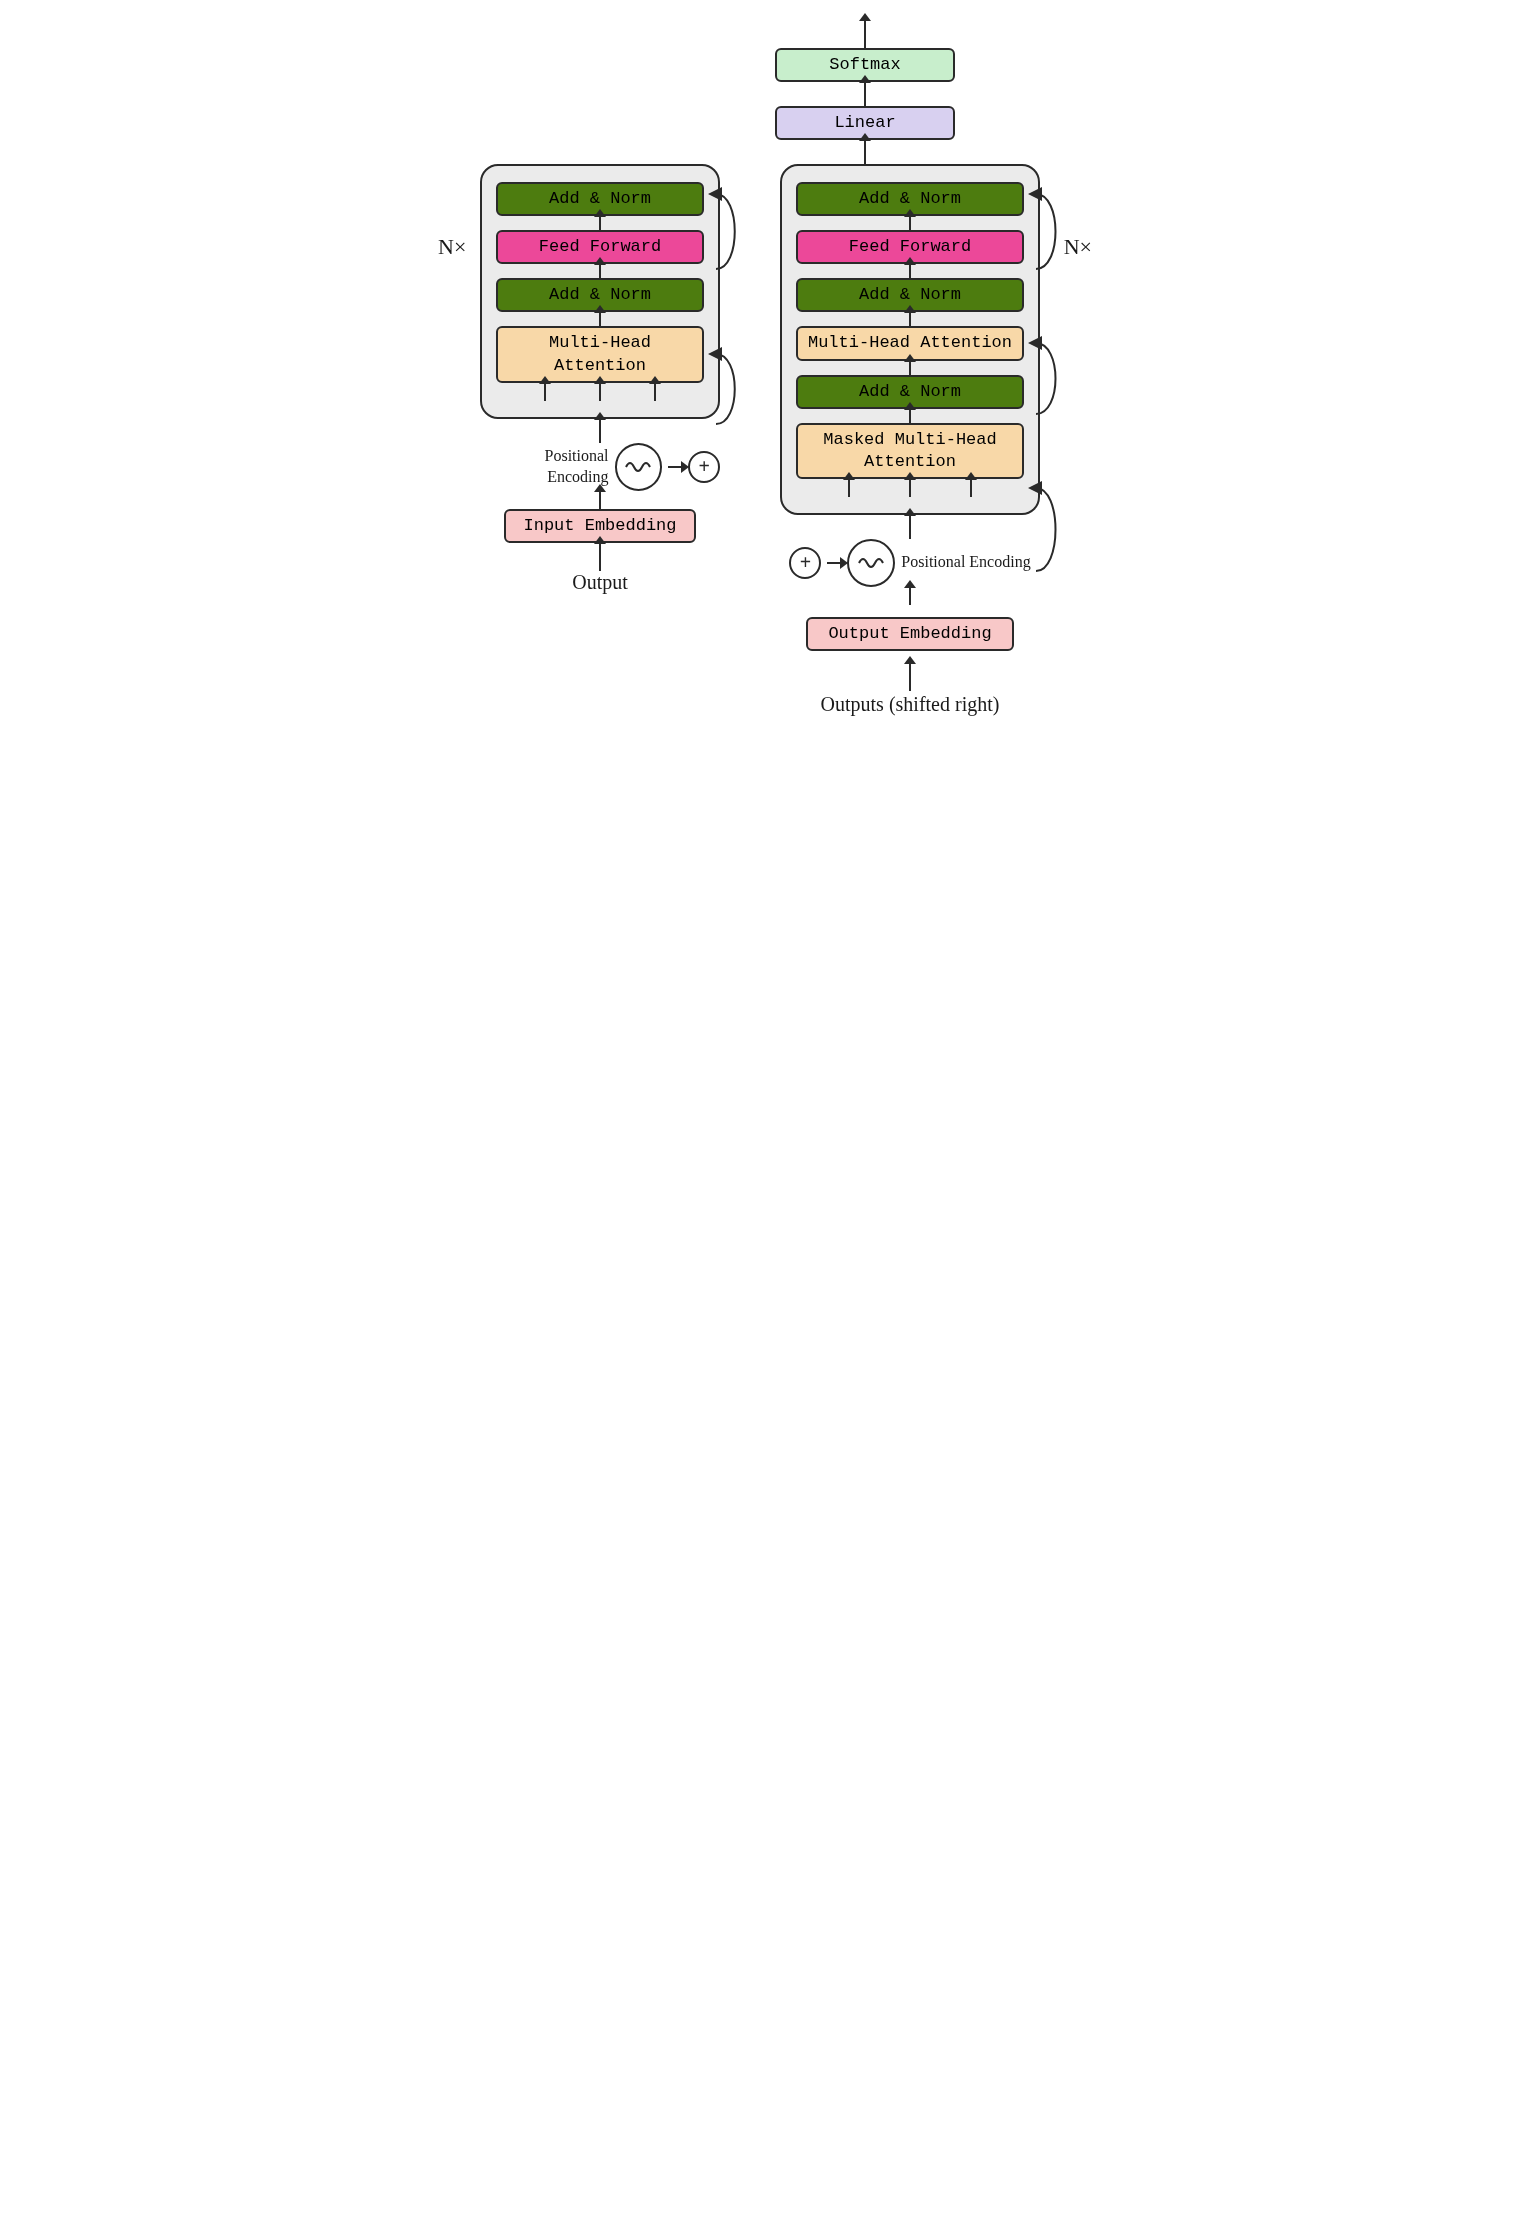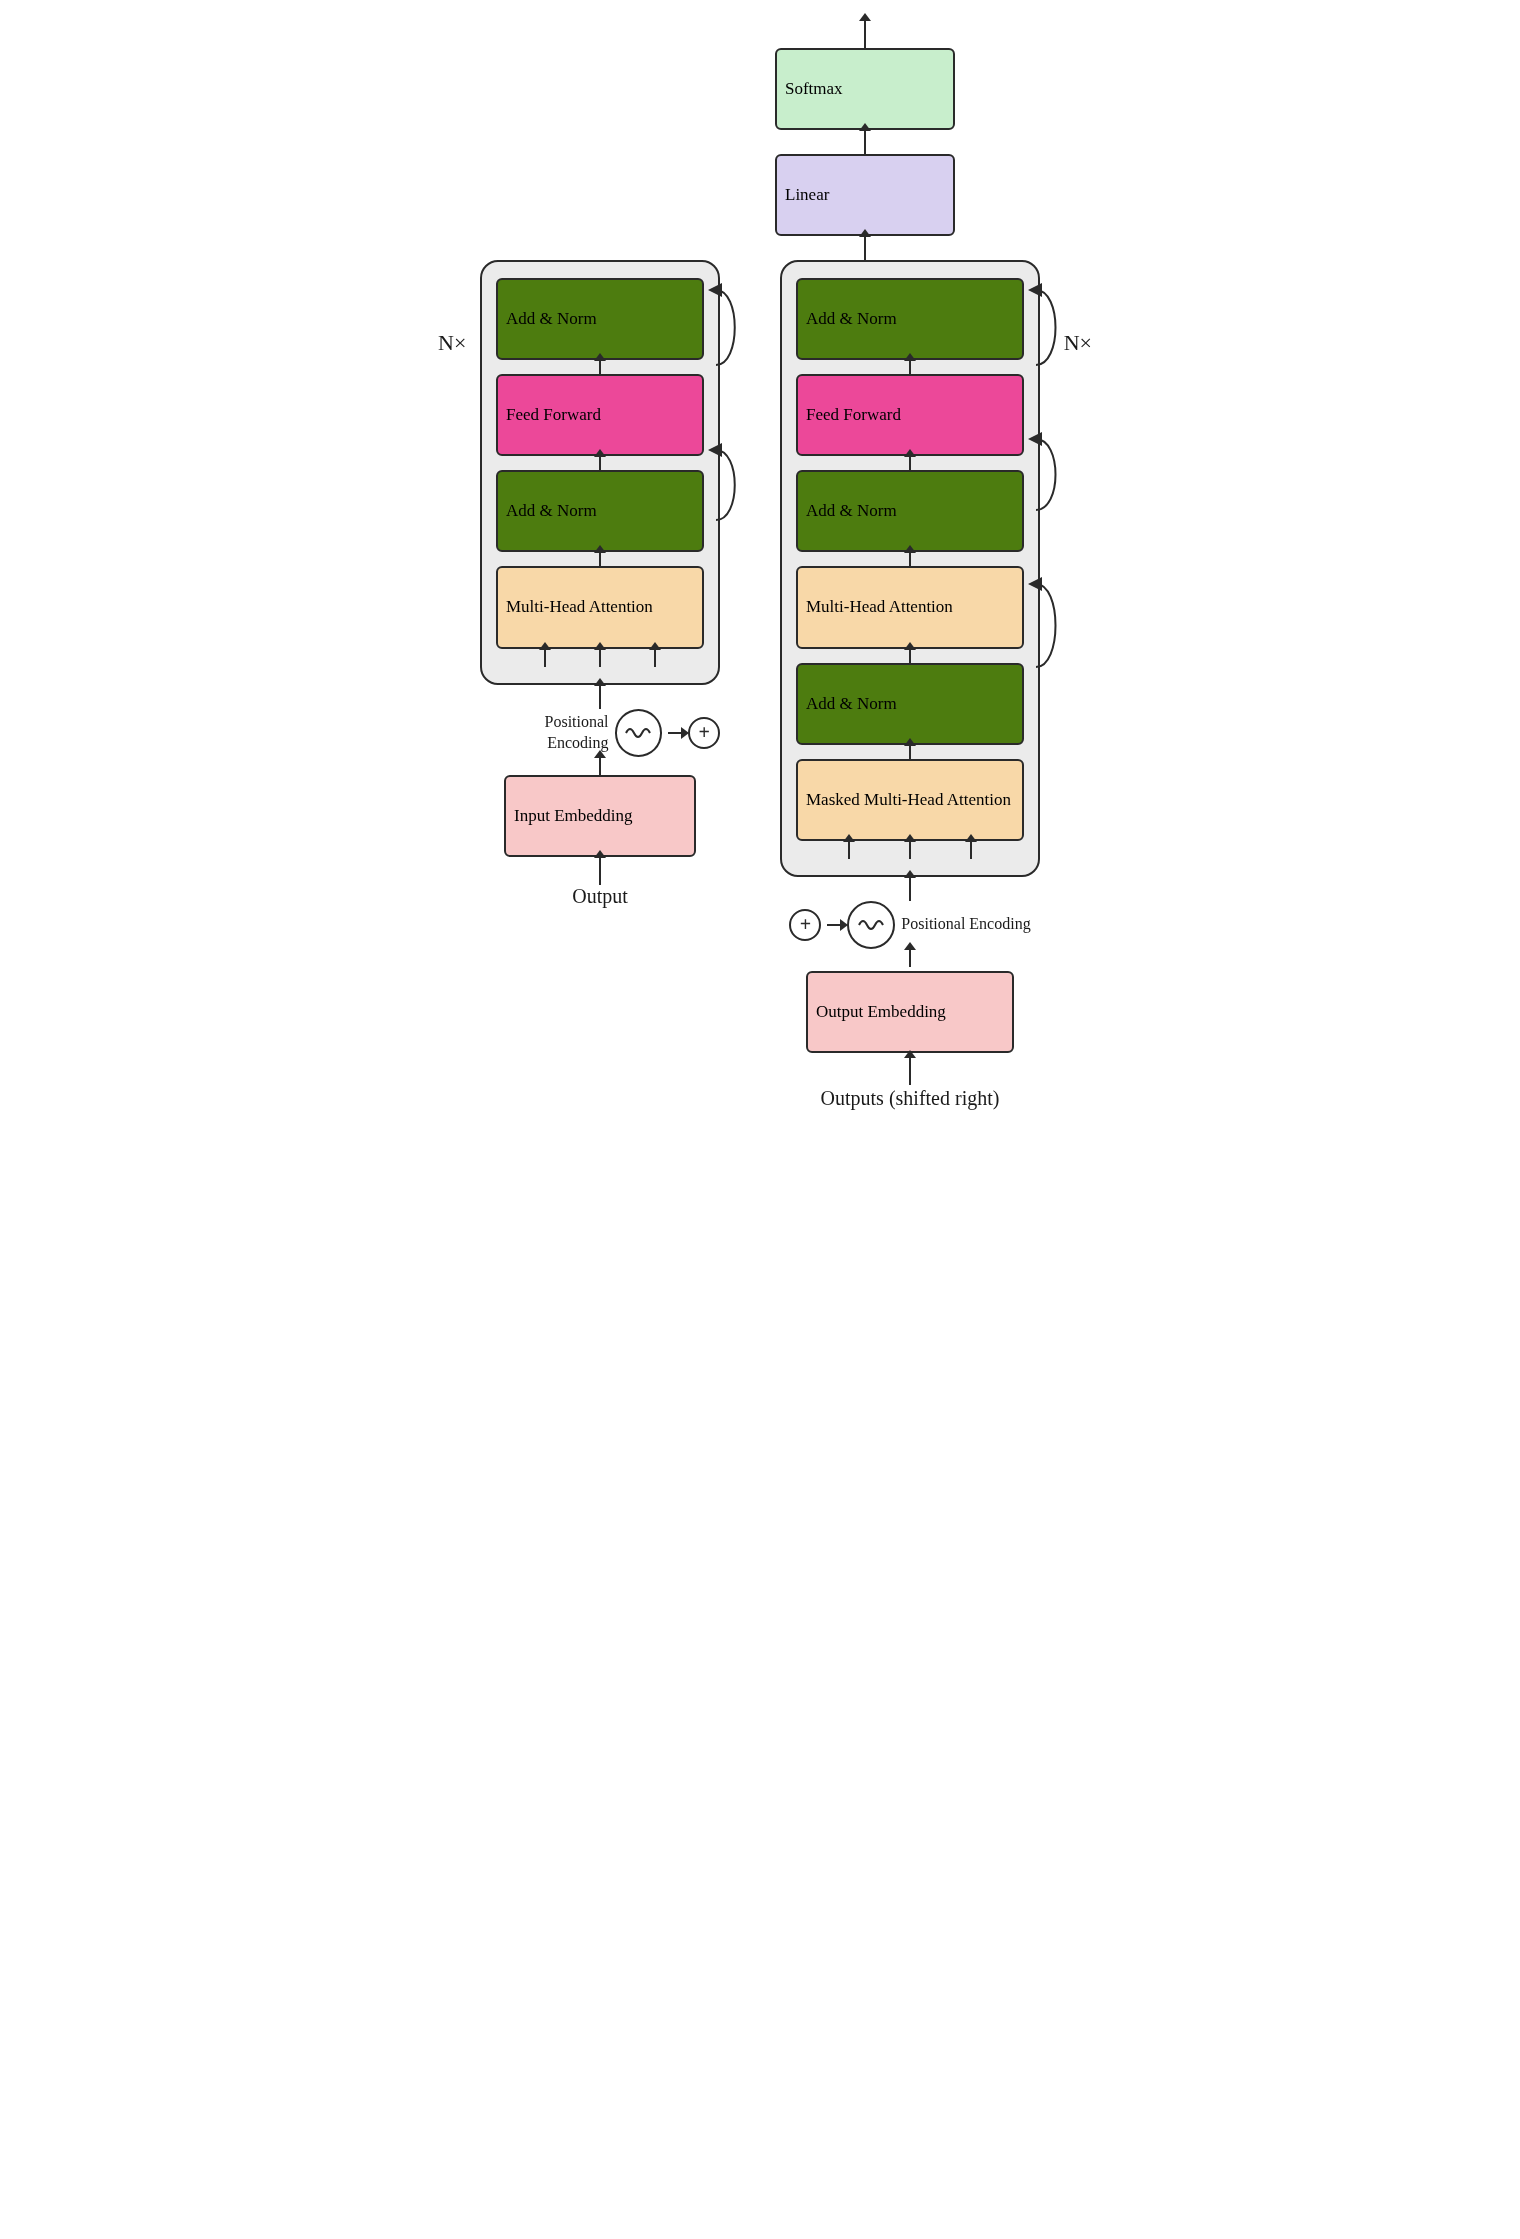--- a/index.html
+++ b/index.html
@@ -38,13 +38,14 @@
     
     .box {
       width: 100%;
-      text-align: left;
+      text-align: center;
       border: 2px solid #2a2a2a;
       border-radius: 6px;
-      padding: 28px 8px;
+      padding: 4px 8px;
       font-size: 17px;
       font-weight: normal;
       line-height: 1.3;
+      font-family: Liberation Mono, monospace;
     }
 
     .box-pink {

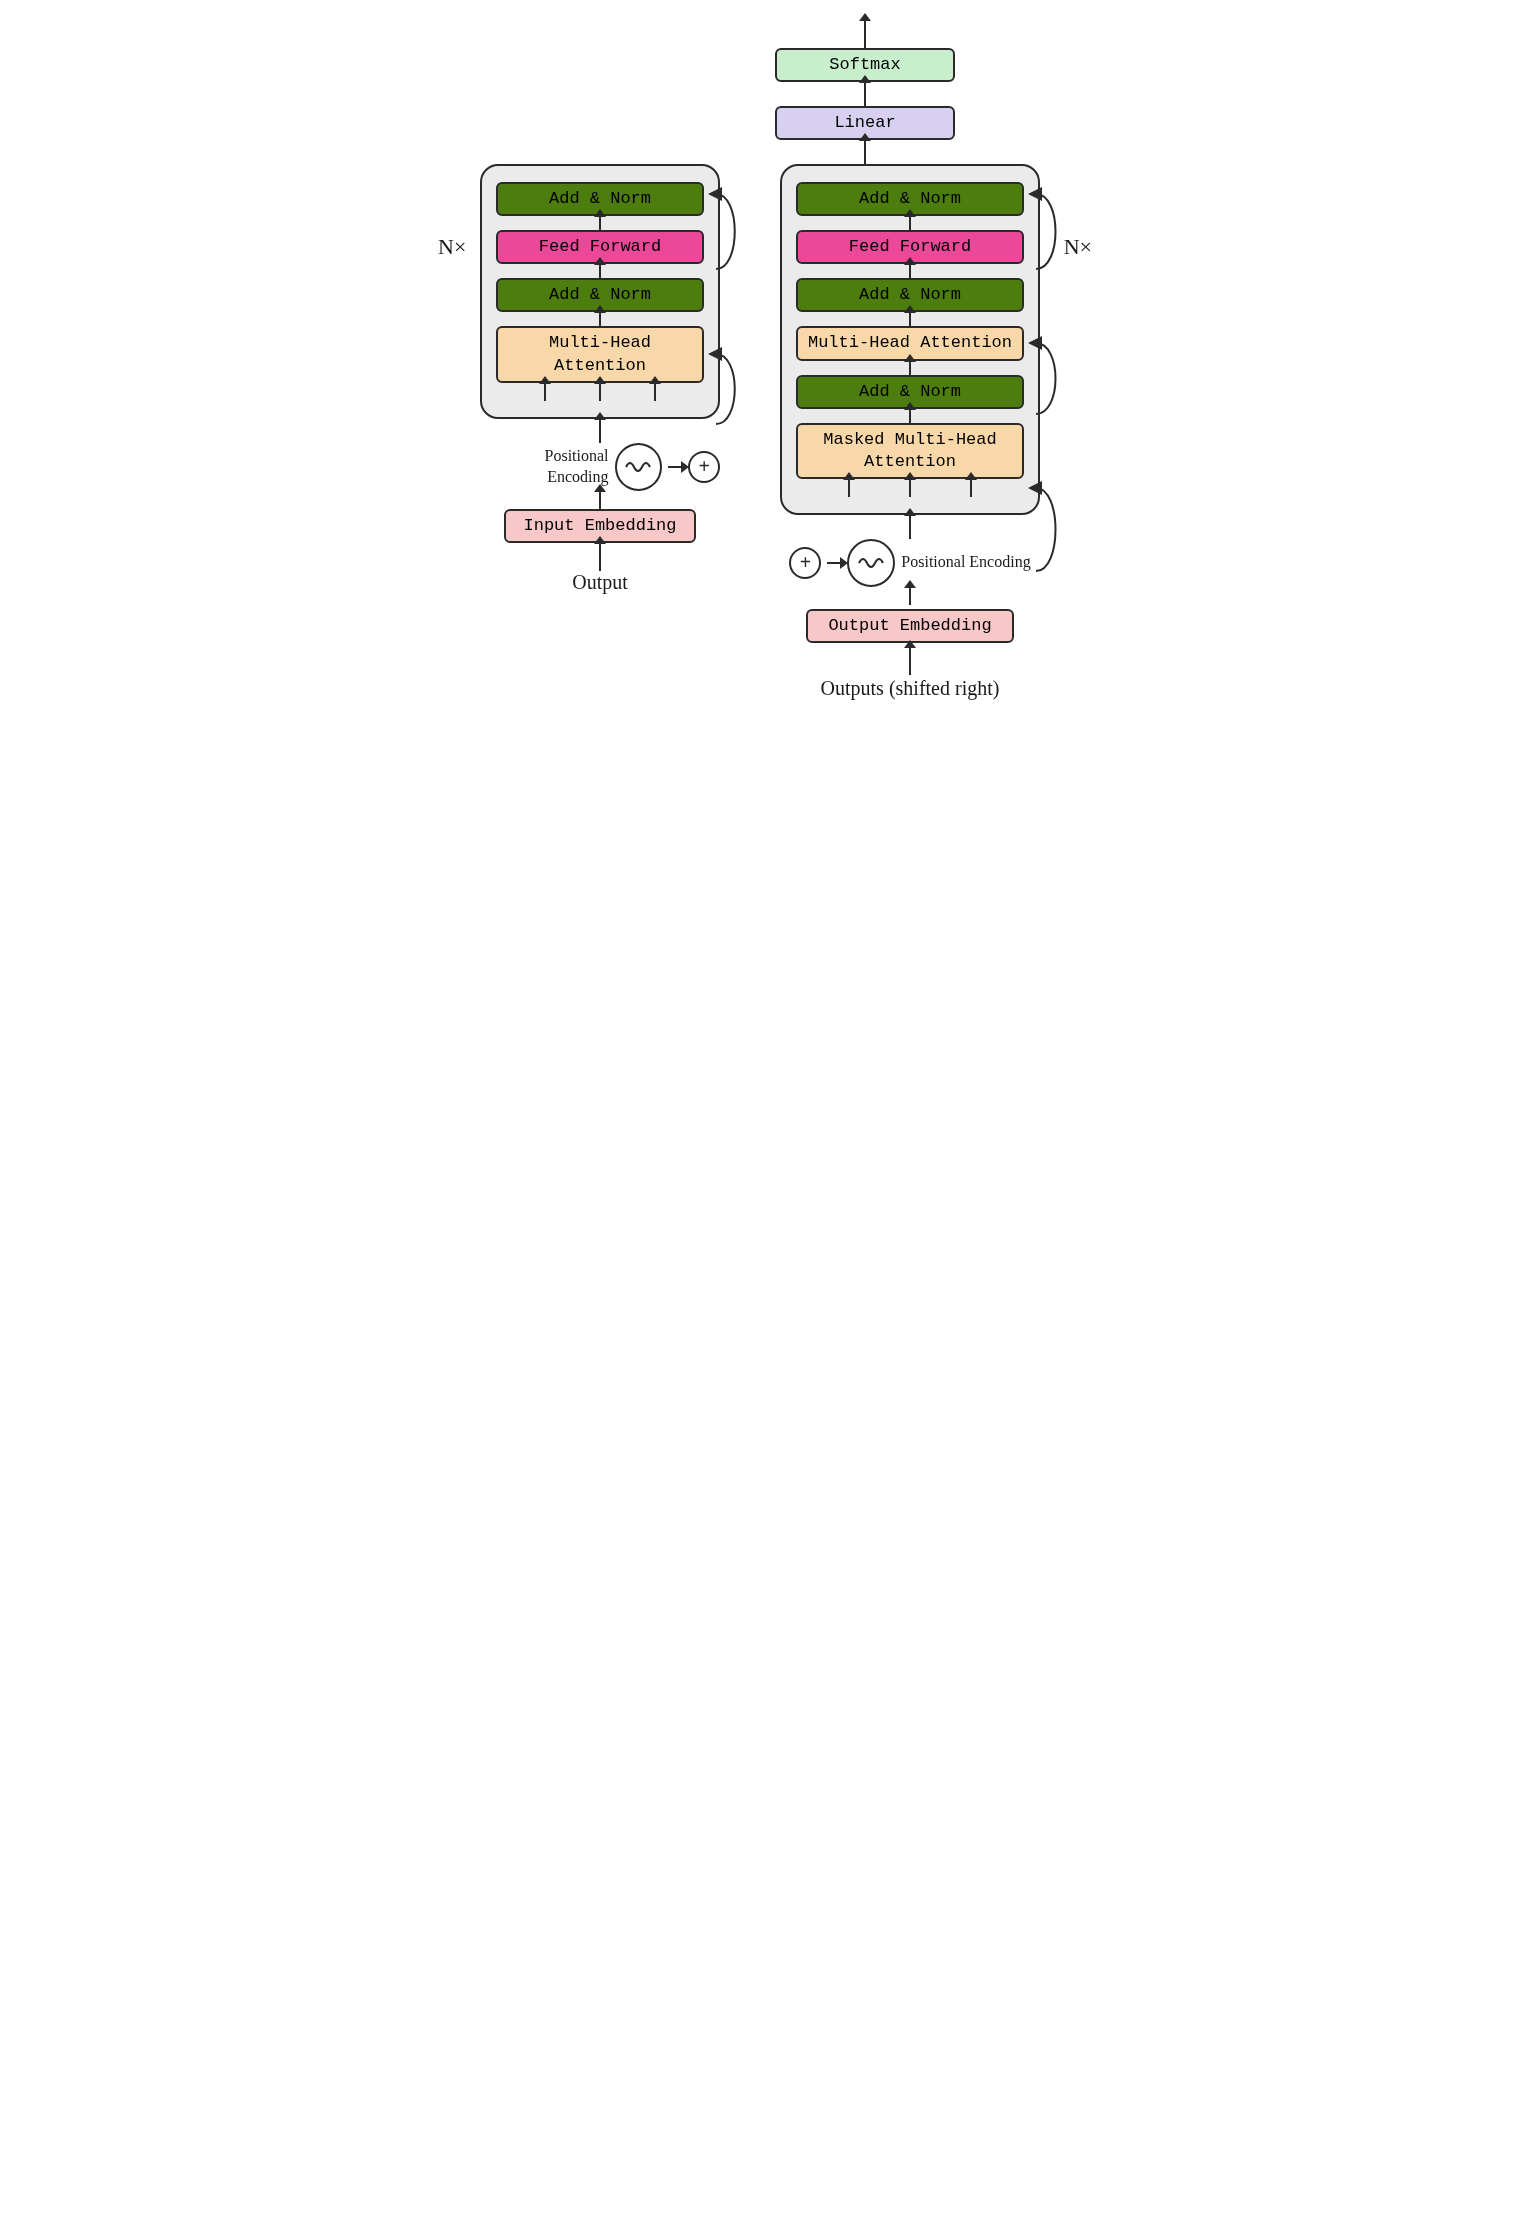--- a/index.html
+++ b/index.html
@@ -377,7 +377,7 @@
         <div style="position:absolute;top:-7px;left:-5px;border-left:6px solid transparent;border-right:6px solid transparent;border-bottom:8px solid #2a2a2a;"></div>
       </div>
 
-      <div class="box box-pink" style="width:80%; margin:4px auto;">Output
+      <div class="box box-pink" style="width:80%; margin:12px auto;">Output
 Embedding</div>
 
       <div style="width:2px; height:28px; background:#2a2a2a; margin:0 auto; position:relative;">

